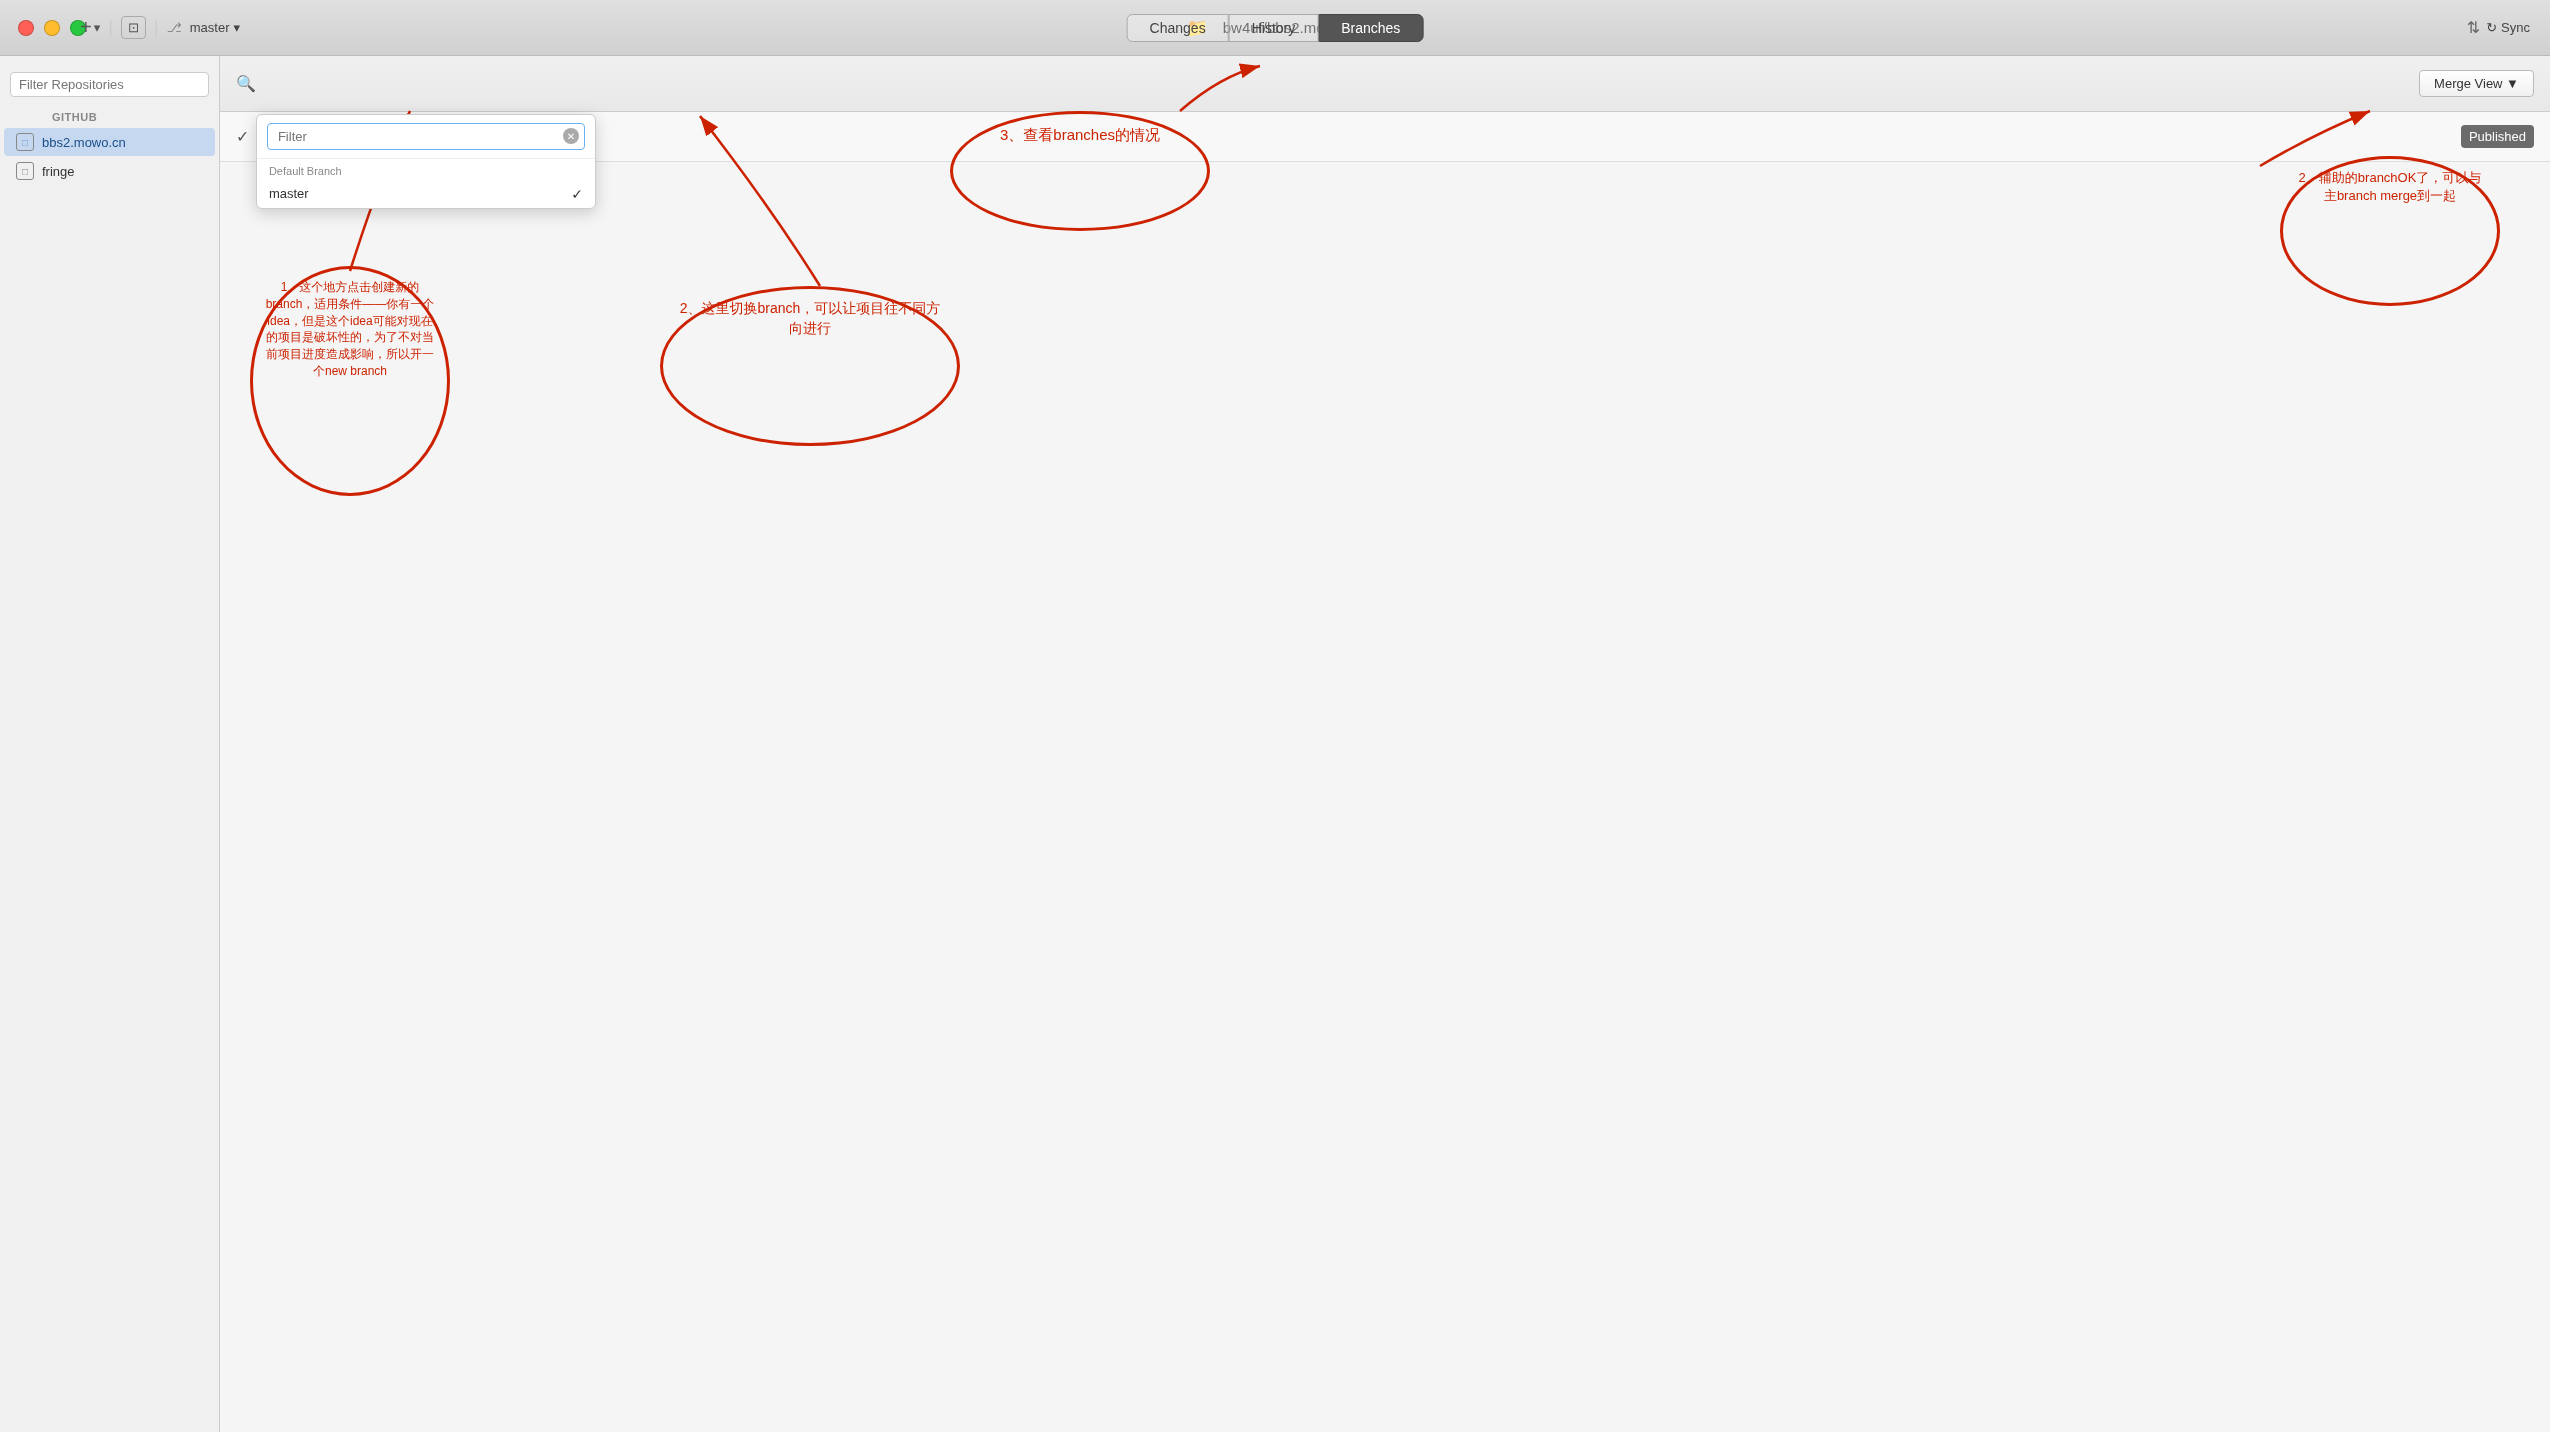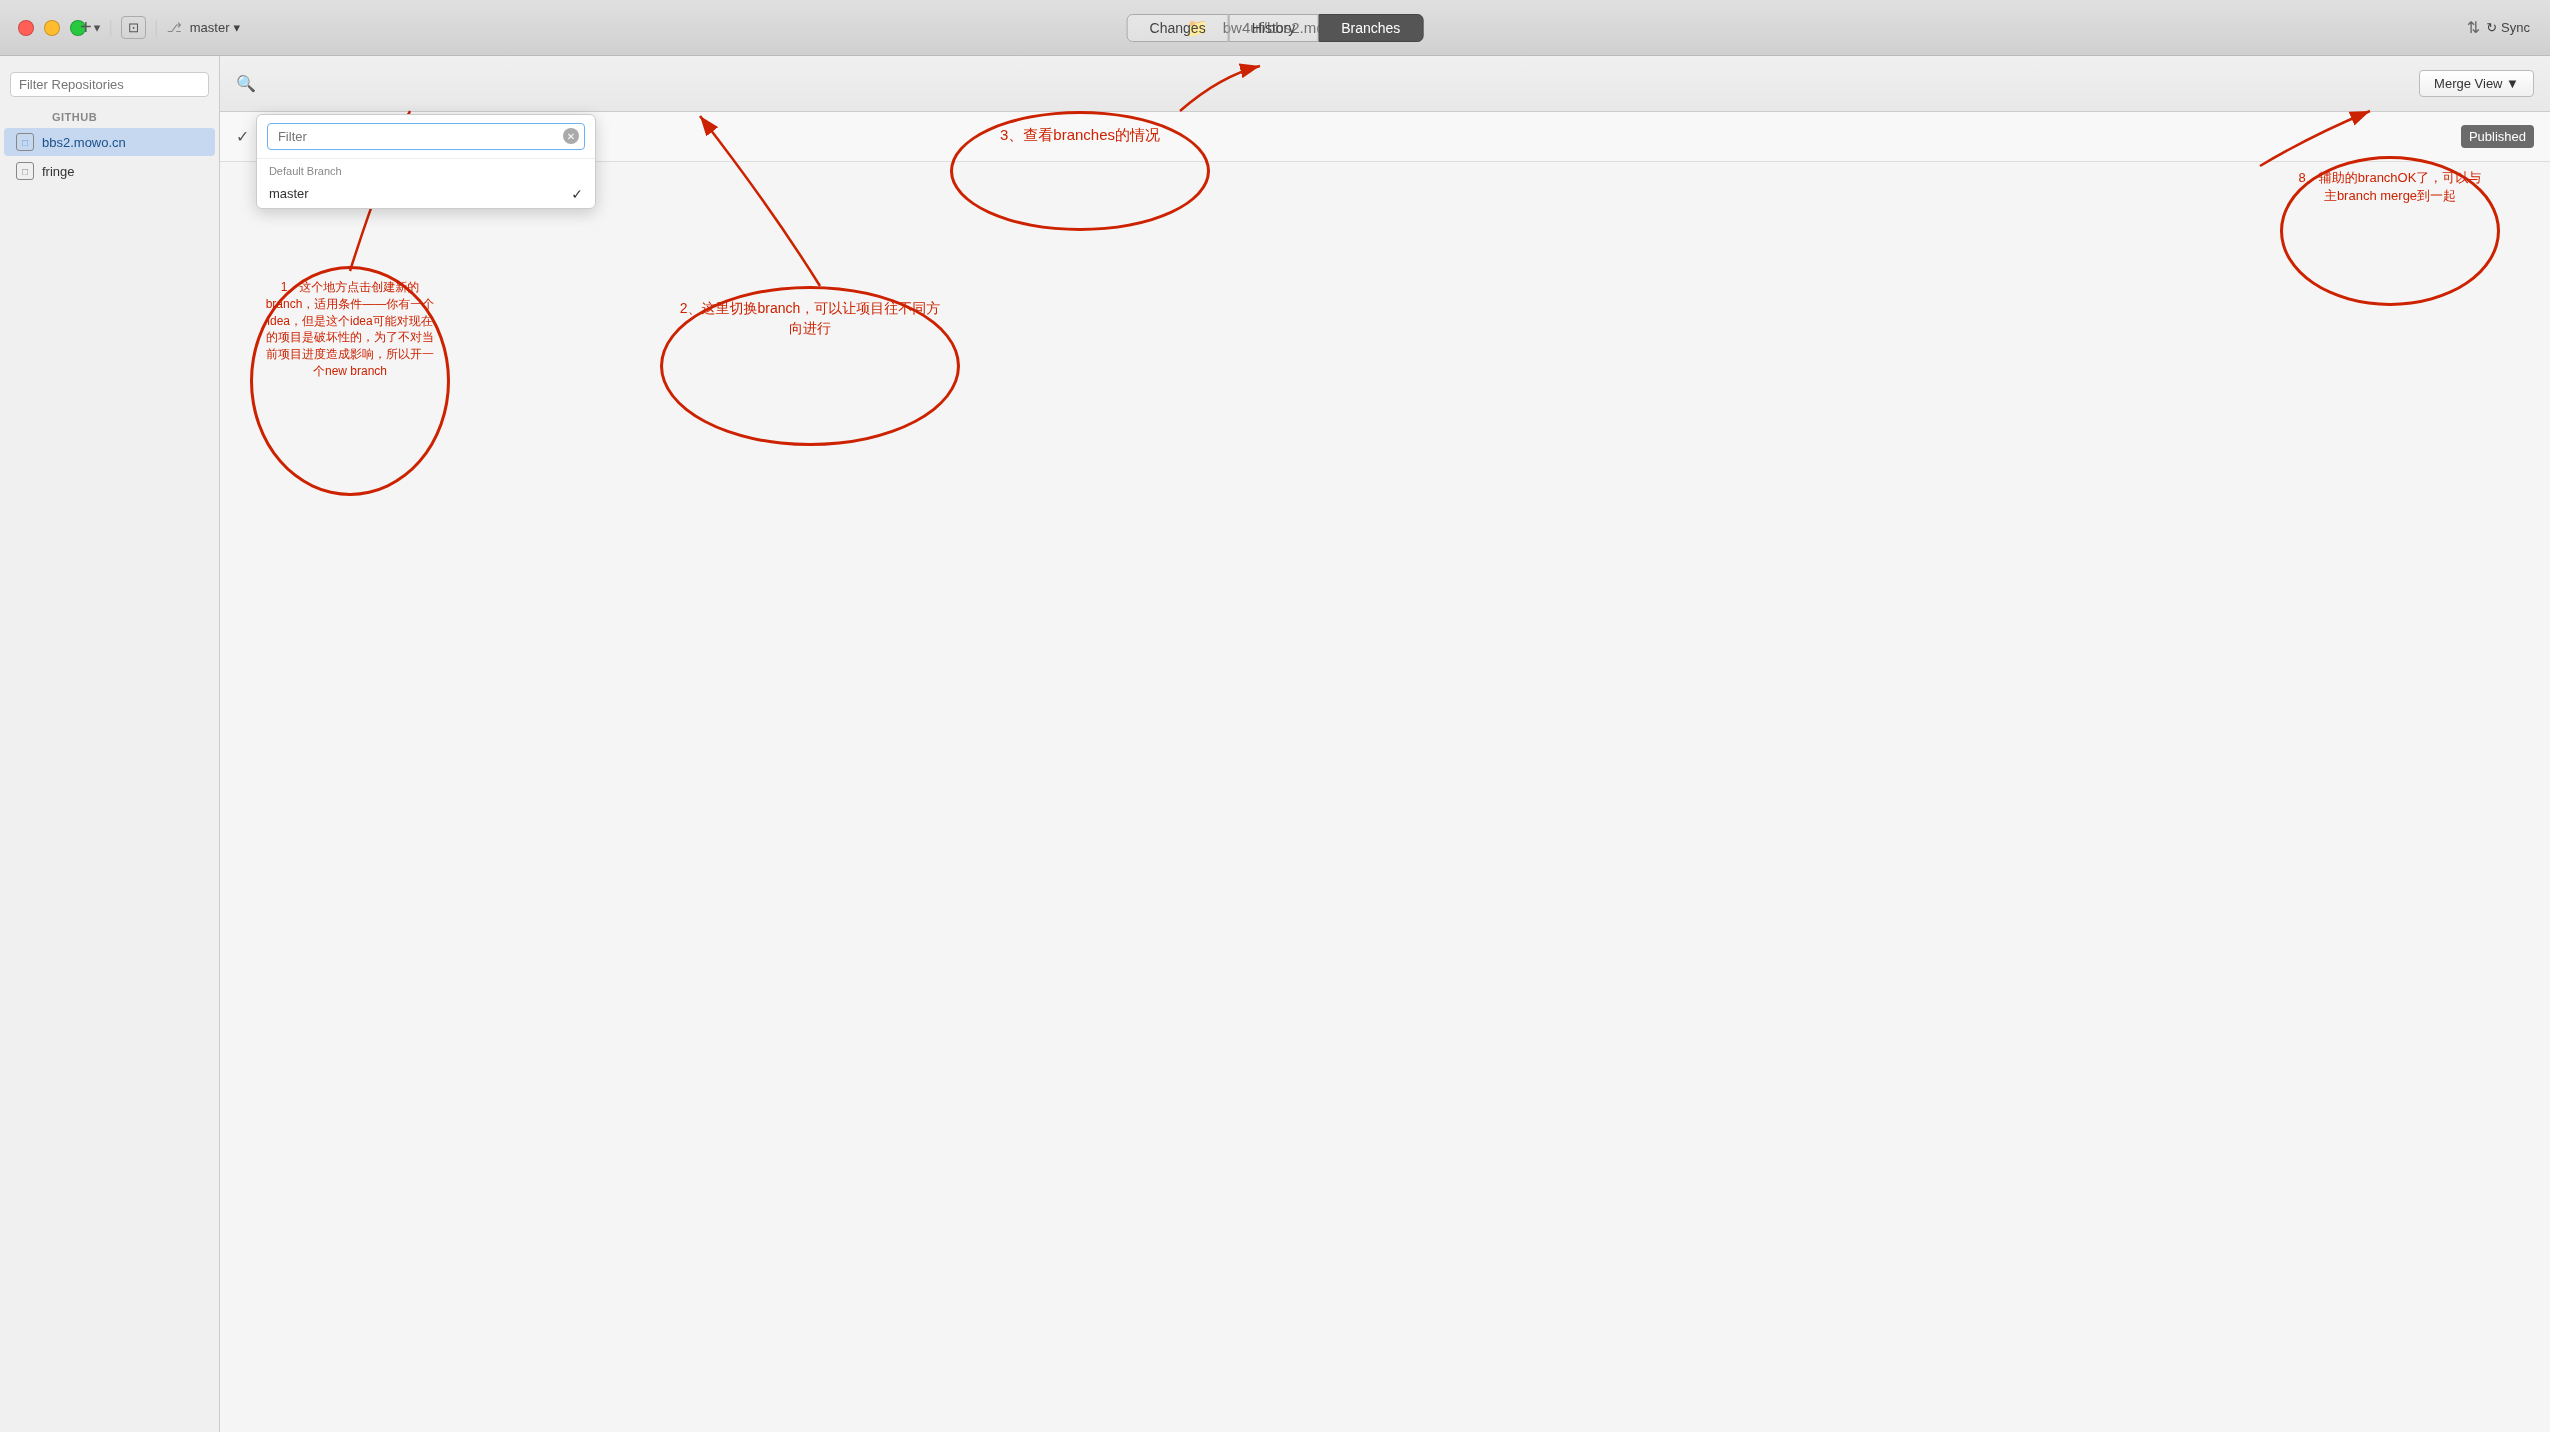--- a/index.html
+++ b/index.html
@@ -497,7 +497,7 @@
       </svg>
 
       <div class="annotation-oval" style="right: 50px; top: 100px; width: 220px; height: 150px; font-size:13px;">
-        <span>8、辅助的branchOK了，可以与主branch merge到一起</span>
+        <span>2、辅助的branchOK了，可以与主branch merge到一起</span>
       </div>
 
       <svg class="arrow-svg" style="right:0;top:0;width:300px;height:280px;left:auto;position:absolute;">

